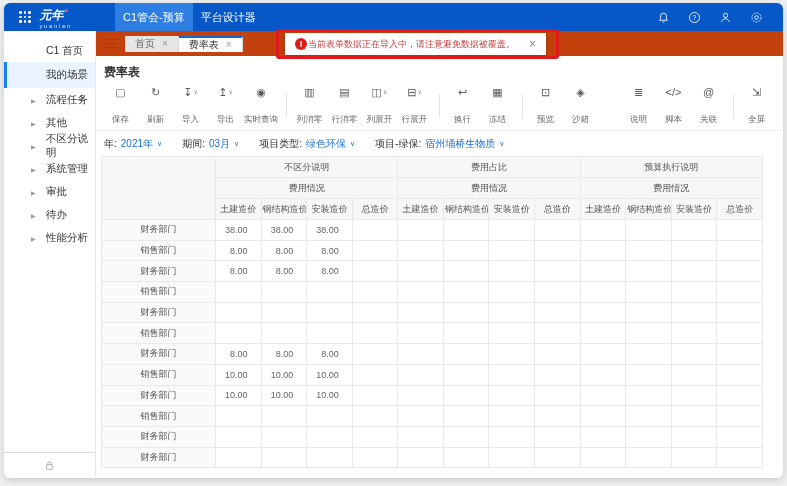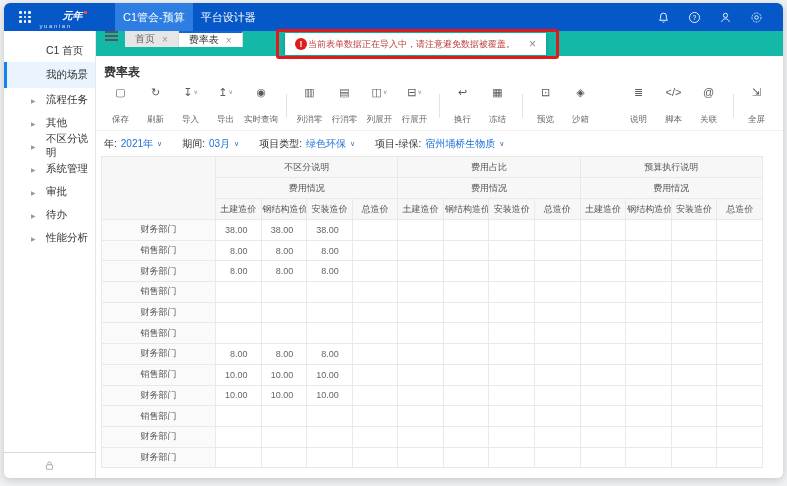--- a/index.html
+++ b/index.html
@@ -12,7 +12,7 @@
   .grid-icon{display:grid;grid-template-columns:repeat(3,2.5px);gap:2px;cursor:pointer;}
   .grid-icon i{width:2.5px;height:2.5px;background:#fff;border-radius:50%;}
   .brand{color:#fff;line-height:1;}
-  .brand .cn{font-size:10px;font-weight:bold;font-style:italic;position:relative;display:inline-block;margin-left:23px;}
+  .brand .cn{font-size:12px;font-weight:bold;font-style:italic;position:relative;display:inline-block;}
   .brand .cn::after{content:"";position:absolute;right:-4px;top:0;width:3px;height:3px;background:#ff4438;}
   .brand .en{font-size:6px;letter-spacing:1.6px;opacity:.85;margin-top:1px;}
   .top-tabs{display:flex;}

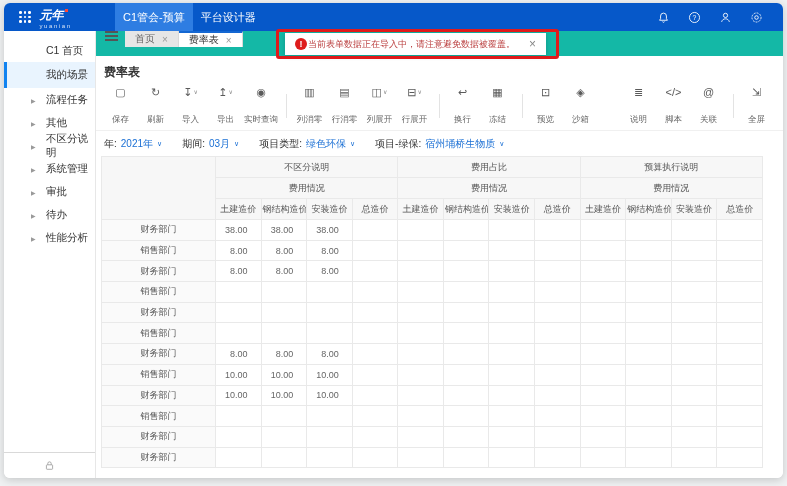--- a/index.html
+++ b/index.html
@@ -32,7 +32,7 @@
   .side-bottom{position:absolute;bottom:0;left:0;right:0;height:25px;border-top:1px solid #d9d9d9;display:flex;align-items:center;justify-content:center;}
 
   .content{flex:1;display:flex;flex-direction:column;min-width:0;background:#fff;}
-  .tabstrip{height:25px;background:#14b8a6;display:flex;align-items:flex-start;}
+  .tabstrip{height:25px;background:#c2410c;display:flex;align-items:center;}
   .hamburger{width:29px;display:flex;flex-direction:column;justify-content:center;gap:2.5px;padding-left:9px;box-sizing:border-box;cursor:pointer;}
   .hamburger i{width:13px;height:1.5px;background:#555;}
   .doc-tab{display:flex;align-items:center;gap:7px;padding:0 10px;font-size:10px;color:#666;background:#e6e6e6;border-right:1px solid #d9d9d9;cursor:pointer;box-sizing:border-box;}

